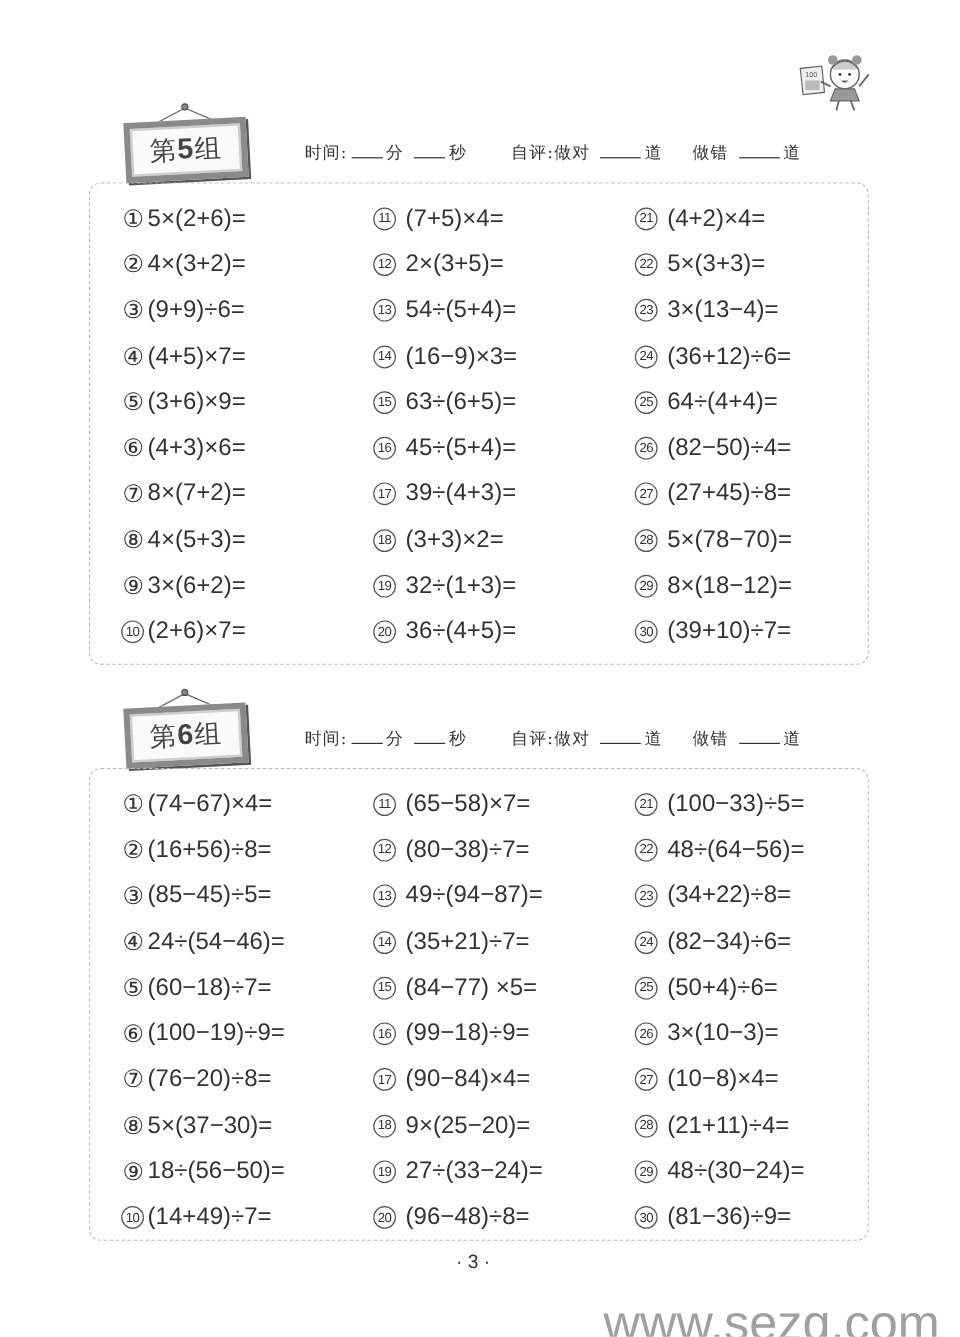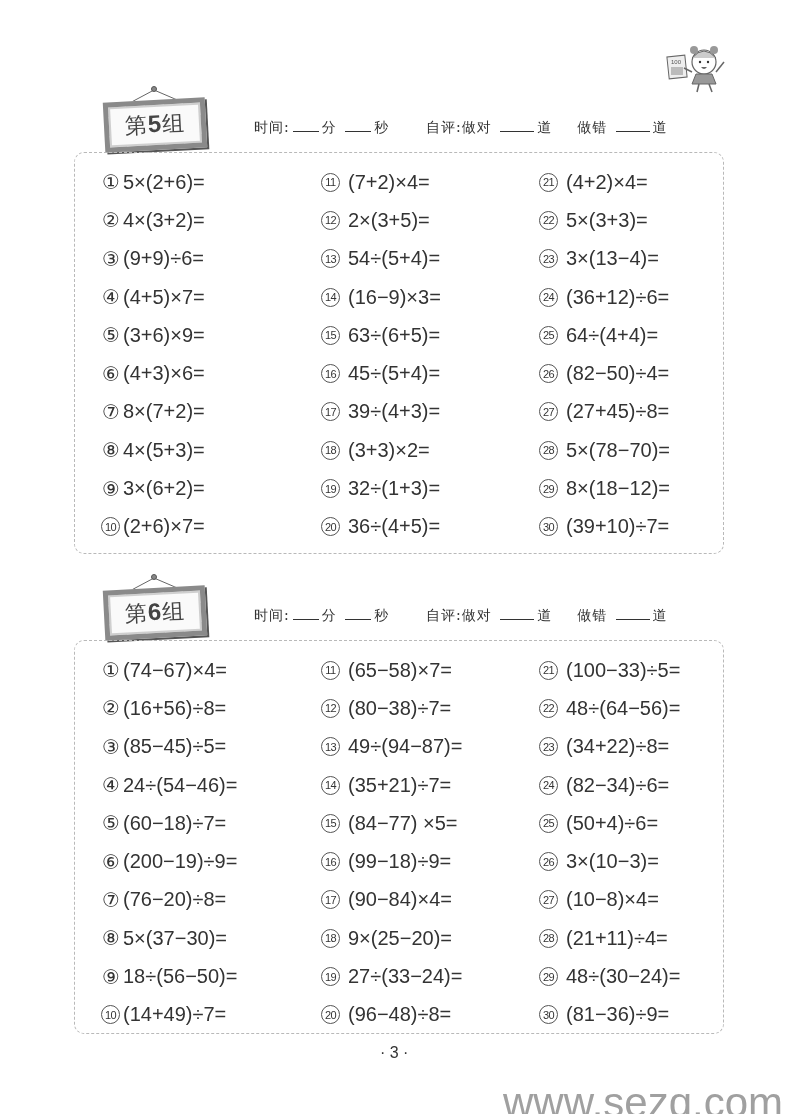--- a/index.html
+++ b/index.html
@@ -42,7 +42,7 @@
       border: 1px solid #555; border-radius: 50%; font-size: 14px; margin-right: 3px; box-sizing: border-box;
       letter-spacing: -1px; }
     .num.two { font-size: 11px; letter-spacing: -0.5px; }
-    .col2 .num, .col3 .num { margin-right: 8px; margin-left: 10px; }
+    .col2 .num, .col3 .num { margin-right: 8px; }
 
     .pageno { position: absolute; left: 380px; top: 1044px; font-size: 16px; color: #333; }
     .watermark { position: absolute; left: 503px; top: 1079px; font-size: 42px; color: #a0a0a0;

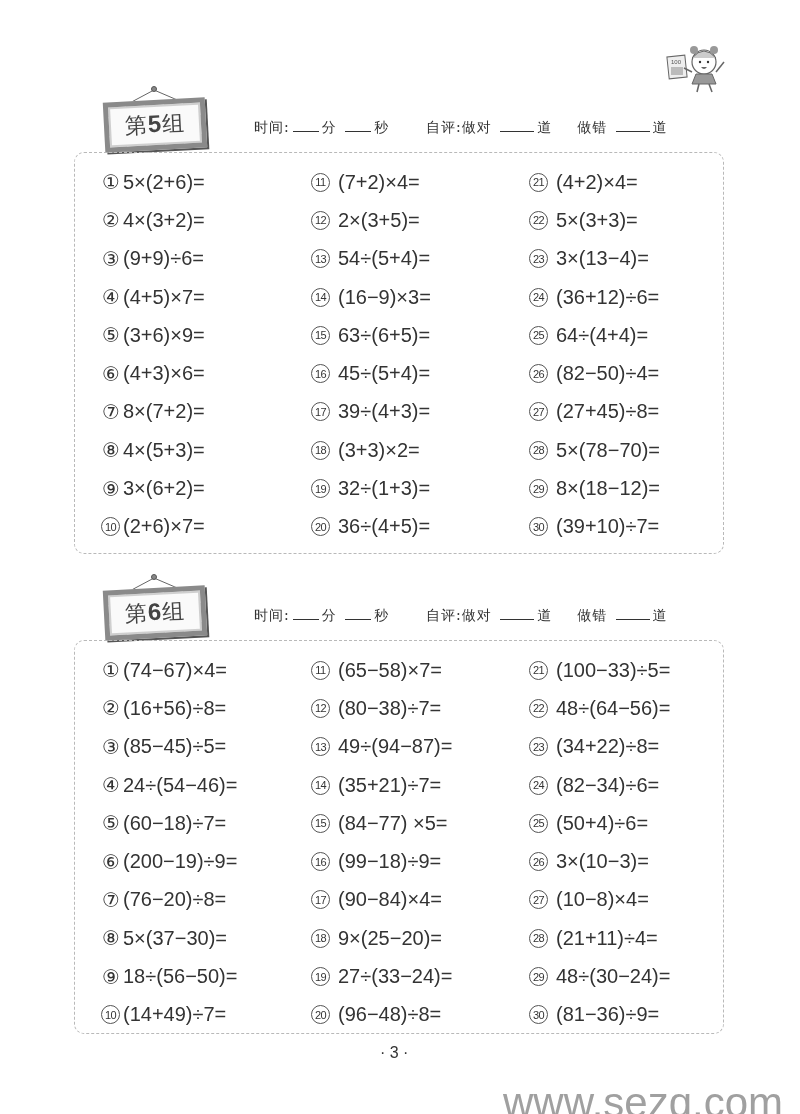--- a/index.html
+++ b/index.html
@@ -139,7 +139,7 @@
       <div class="col col2">
         <div class="item">
             <span class="num two">11</span>
-            <span>(7+2)×4=</span>
+            <span>(7+5)×4=</span>
           </div>
         <div class="item">
             <span class="num two">12</span>

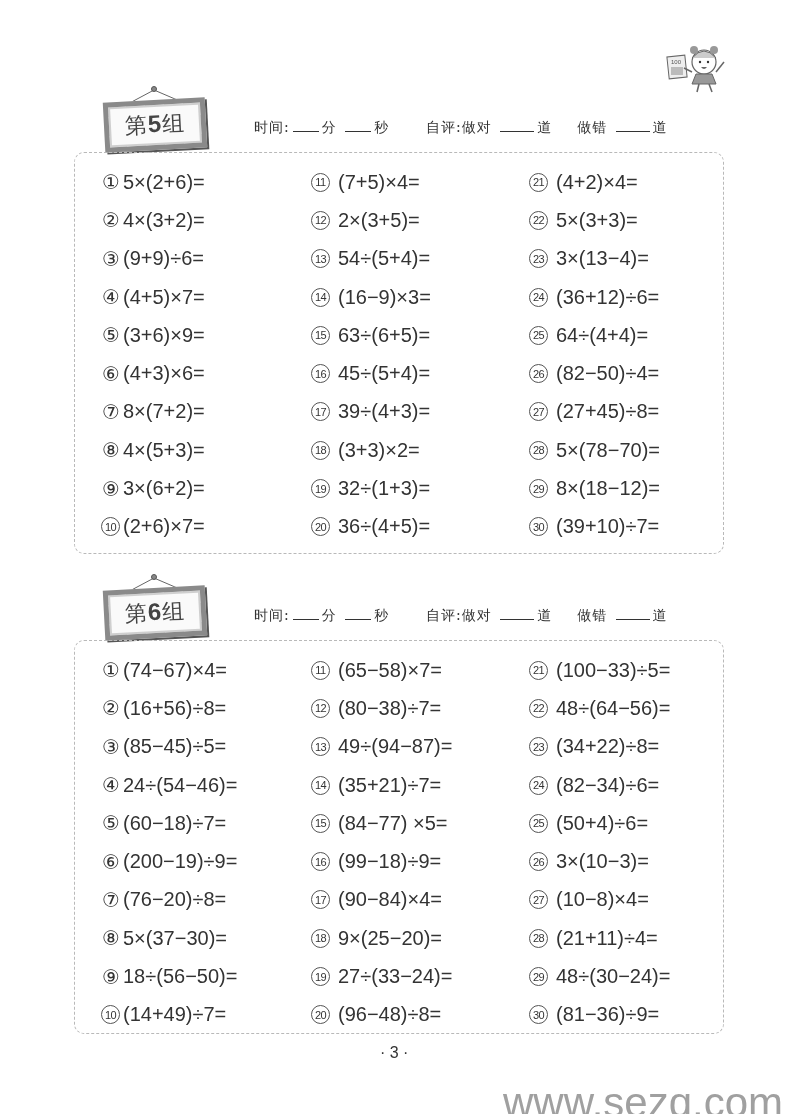--- a/index.html
+++ b/index.html
@@ -272,7 +272,7 @@
           </div>
         <div class="item">
             <span class="num" style="border: none; font-size: 20px;">⑥</span>
-            <span>(200−19)÷9=</span>
+            <span>(100−19)÷9=</span>
           </div>
         <div class="item">
             <span class="num" style="border: none; font-size: 20px;">⑦</span>

